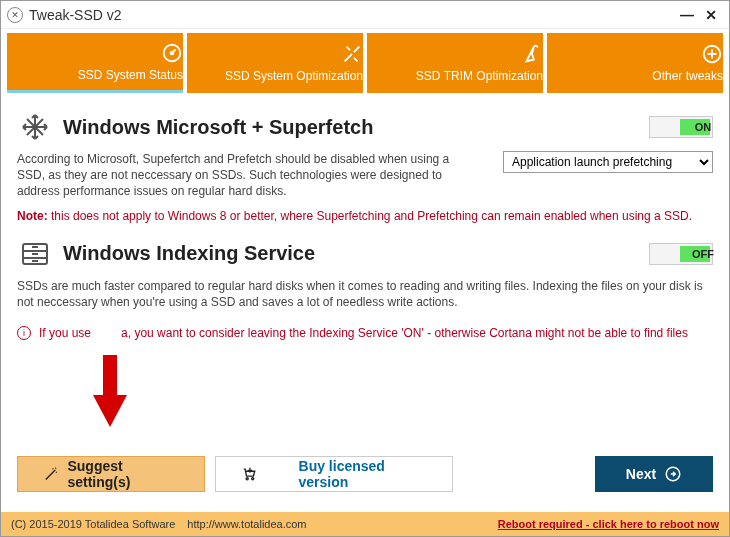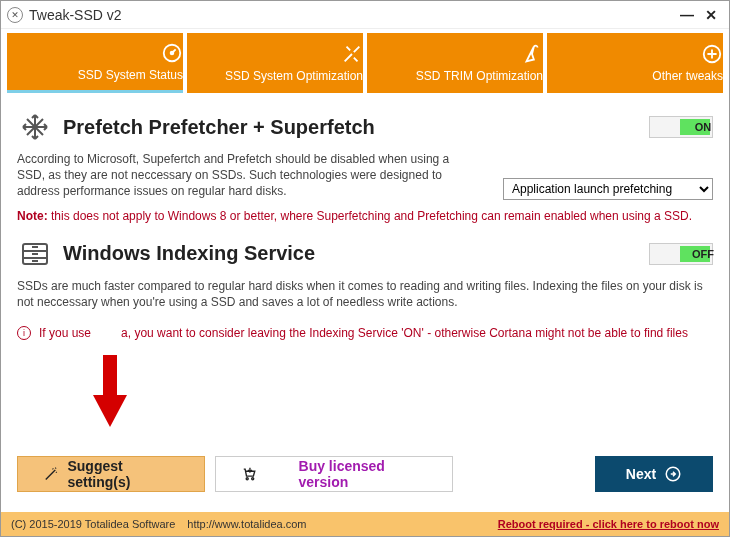--- a/index.html
+++ b/index.html
@@ -91,7 +91,7 @@
             <path d="M16 4 L13 7 M16 4 L19 7 M16 28 L13 25 M16 28 L19 25 M4 16 L7 13 M4 16 L7 19 M28 16 L25 13 M28 16 L25 19"></path>
           </svg>
       </div>
-      <div class="section-title">Prefetch Prefetcher + Superfetch</div>
+      <div class="section-title">Windows Microsoft + Superfetch</div>
       <div class="toggle on">
         <div class="knob">ON</div>
       </div>

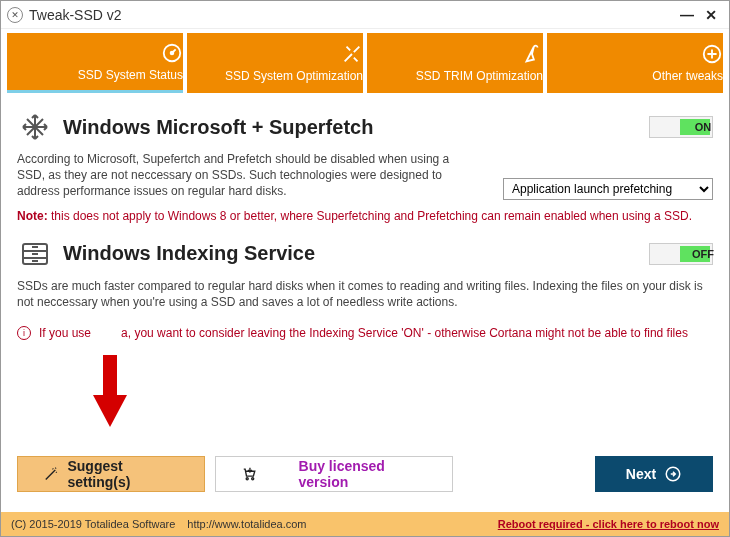--- a/index.html
+++ b/index.html
@@ -22,7 +22,7 @@
 .toggle.on .knob { background: #5fe25f; right: 2px; }
 .toggle.off .knob { background: #5fe25f; right: 2px; }
 .toggle .knob { position: absolute; top: 2px; width: 30px; height: 16px; display: flex; align-items: center; justify-content: center; color: #222; padding-left: 16px; }
-.section-body { display: flex; gap: 28px; color: #444; align-items: flex-end; }
+.section-body { display: flex; gap: 28px; color: #444; }
 .section-body .desc { flex: 1; font-size: 12px; line-height: 1.35; }
 .section-body select { font-size: 12px; padding: 2px 4px; width: 210px; height: 22px; border: 1px solid #999; background: #fff; }
 .note { color: #b00020; font-size: 12px; margin: 8px 0 12px; line-height: 1.35; overflow: hidden; max-height: 30px; }

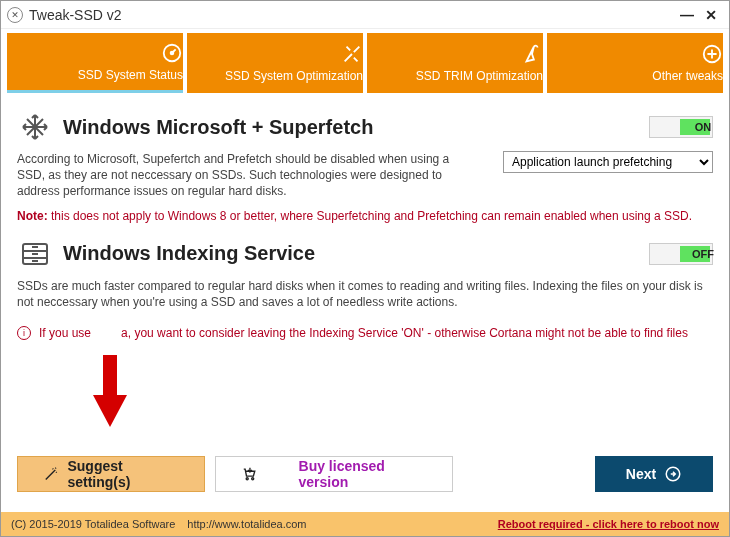--- a/index.html
+++ b/index.html
@@ -35,7 +35,7 @@
 .btn { height: 36px; display: flex; align-items: center; justify-content: center; font-size: 14px; font-weight: bold; cursor: pointer; padding: 0 25px; }
 .btn svg { width: 18px; height: 18px; margin-right: 8px; }
 .btn.suggest { background: #f5c27a; border: 1px solid #e0a44a; color: #222; width: 188px; }
-.btn.buy { background: #fff; border: 1px solid #ccc; color: #a21caf; width: 238px; gap: 33px; }
+.btn.buy { background: #fff; border: 1px solid #ccc; color: #0369a1; width: 238px; gap: 33px; }
 .btn.next { background: #0c4a6e; color: #fff; border: none; margin-left: auto; width: 118px; }
 .statusbar { position: absolute; left: 0; right: 0; bottom: 0; height: 24px; background: #f9c36b; display: flex; align-items: center; padding: 0 10px; font-size: 11px; color: #333; }
 .statusbar a { margin-left: 12px; color: #333; }

